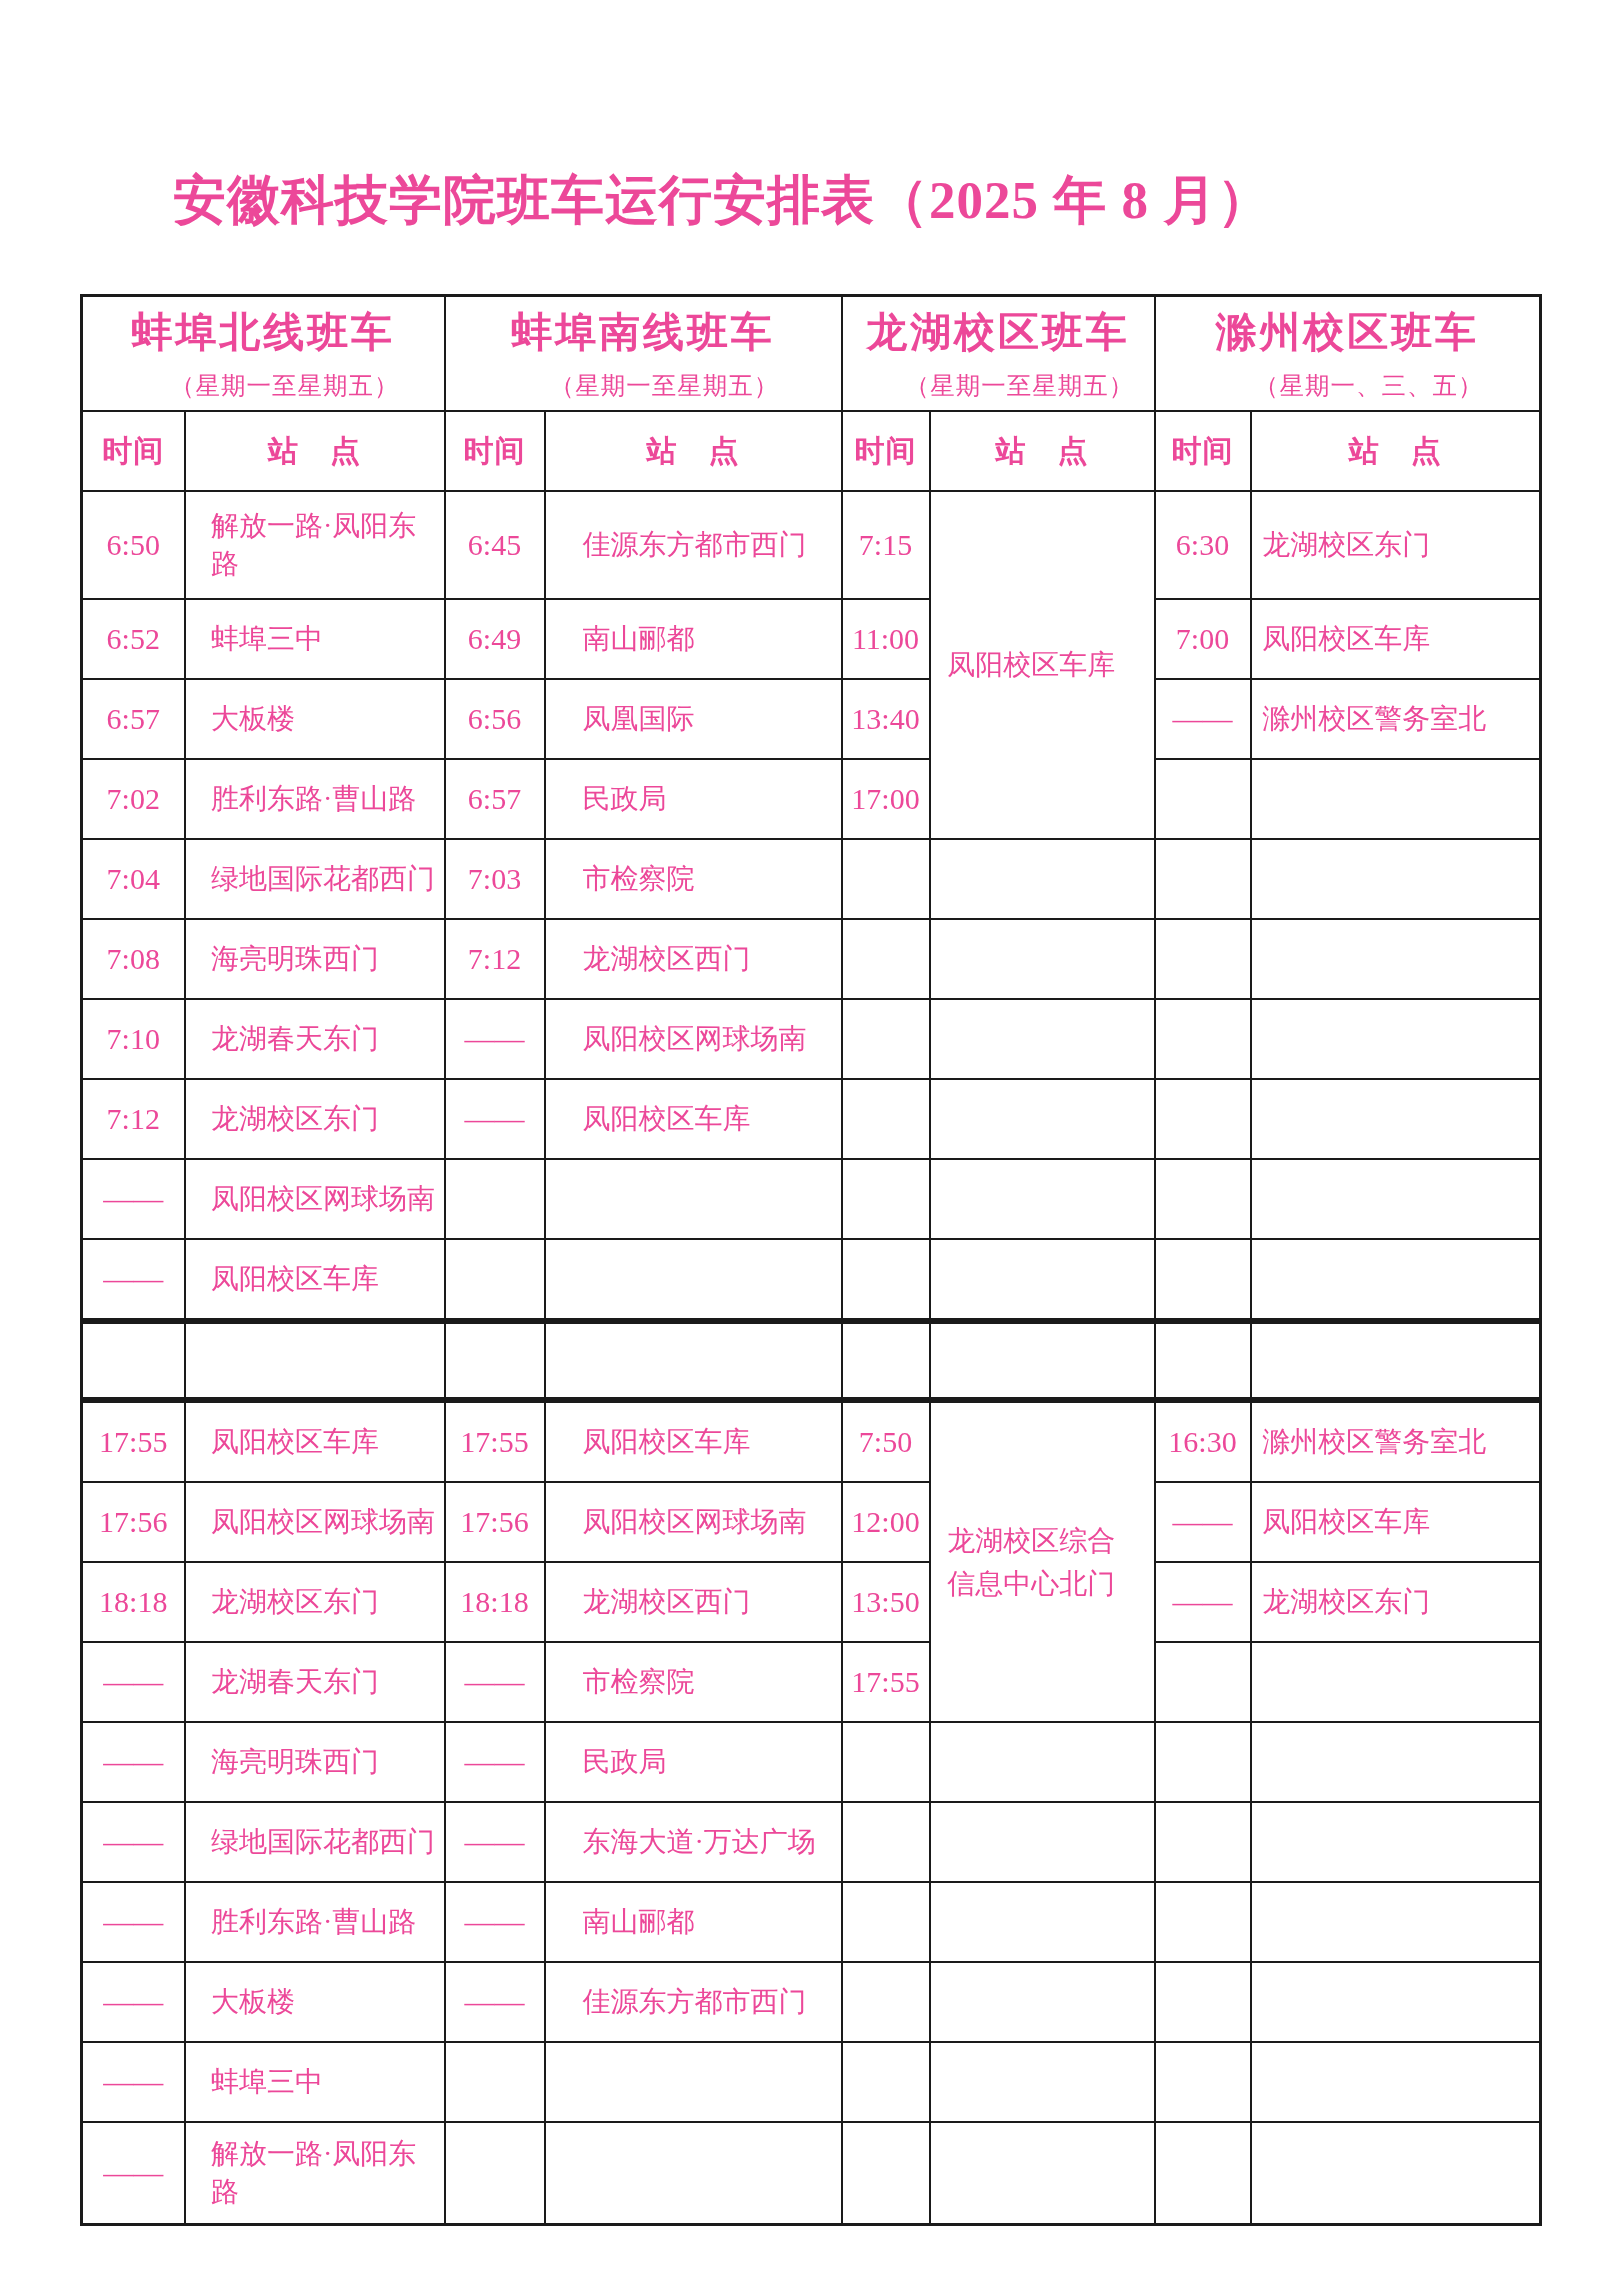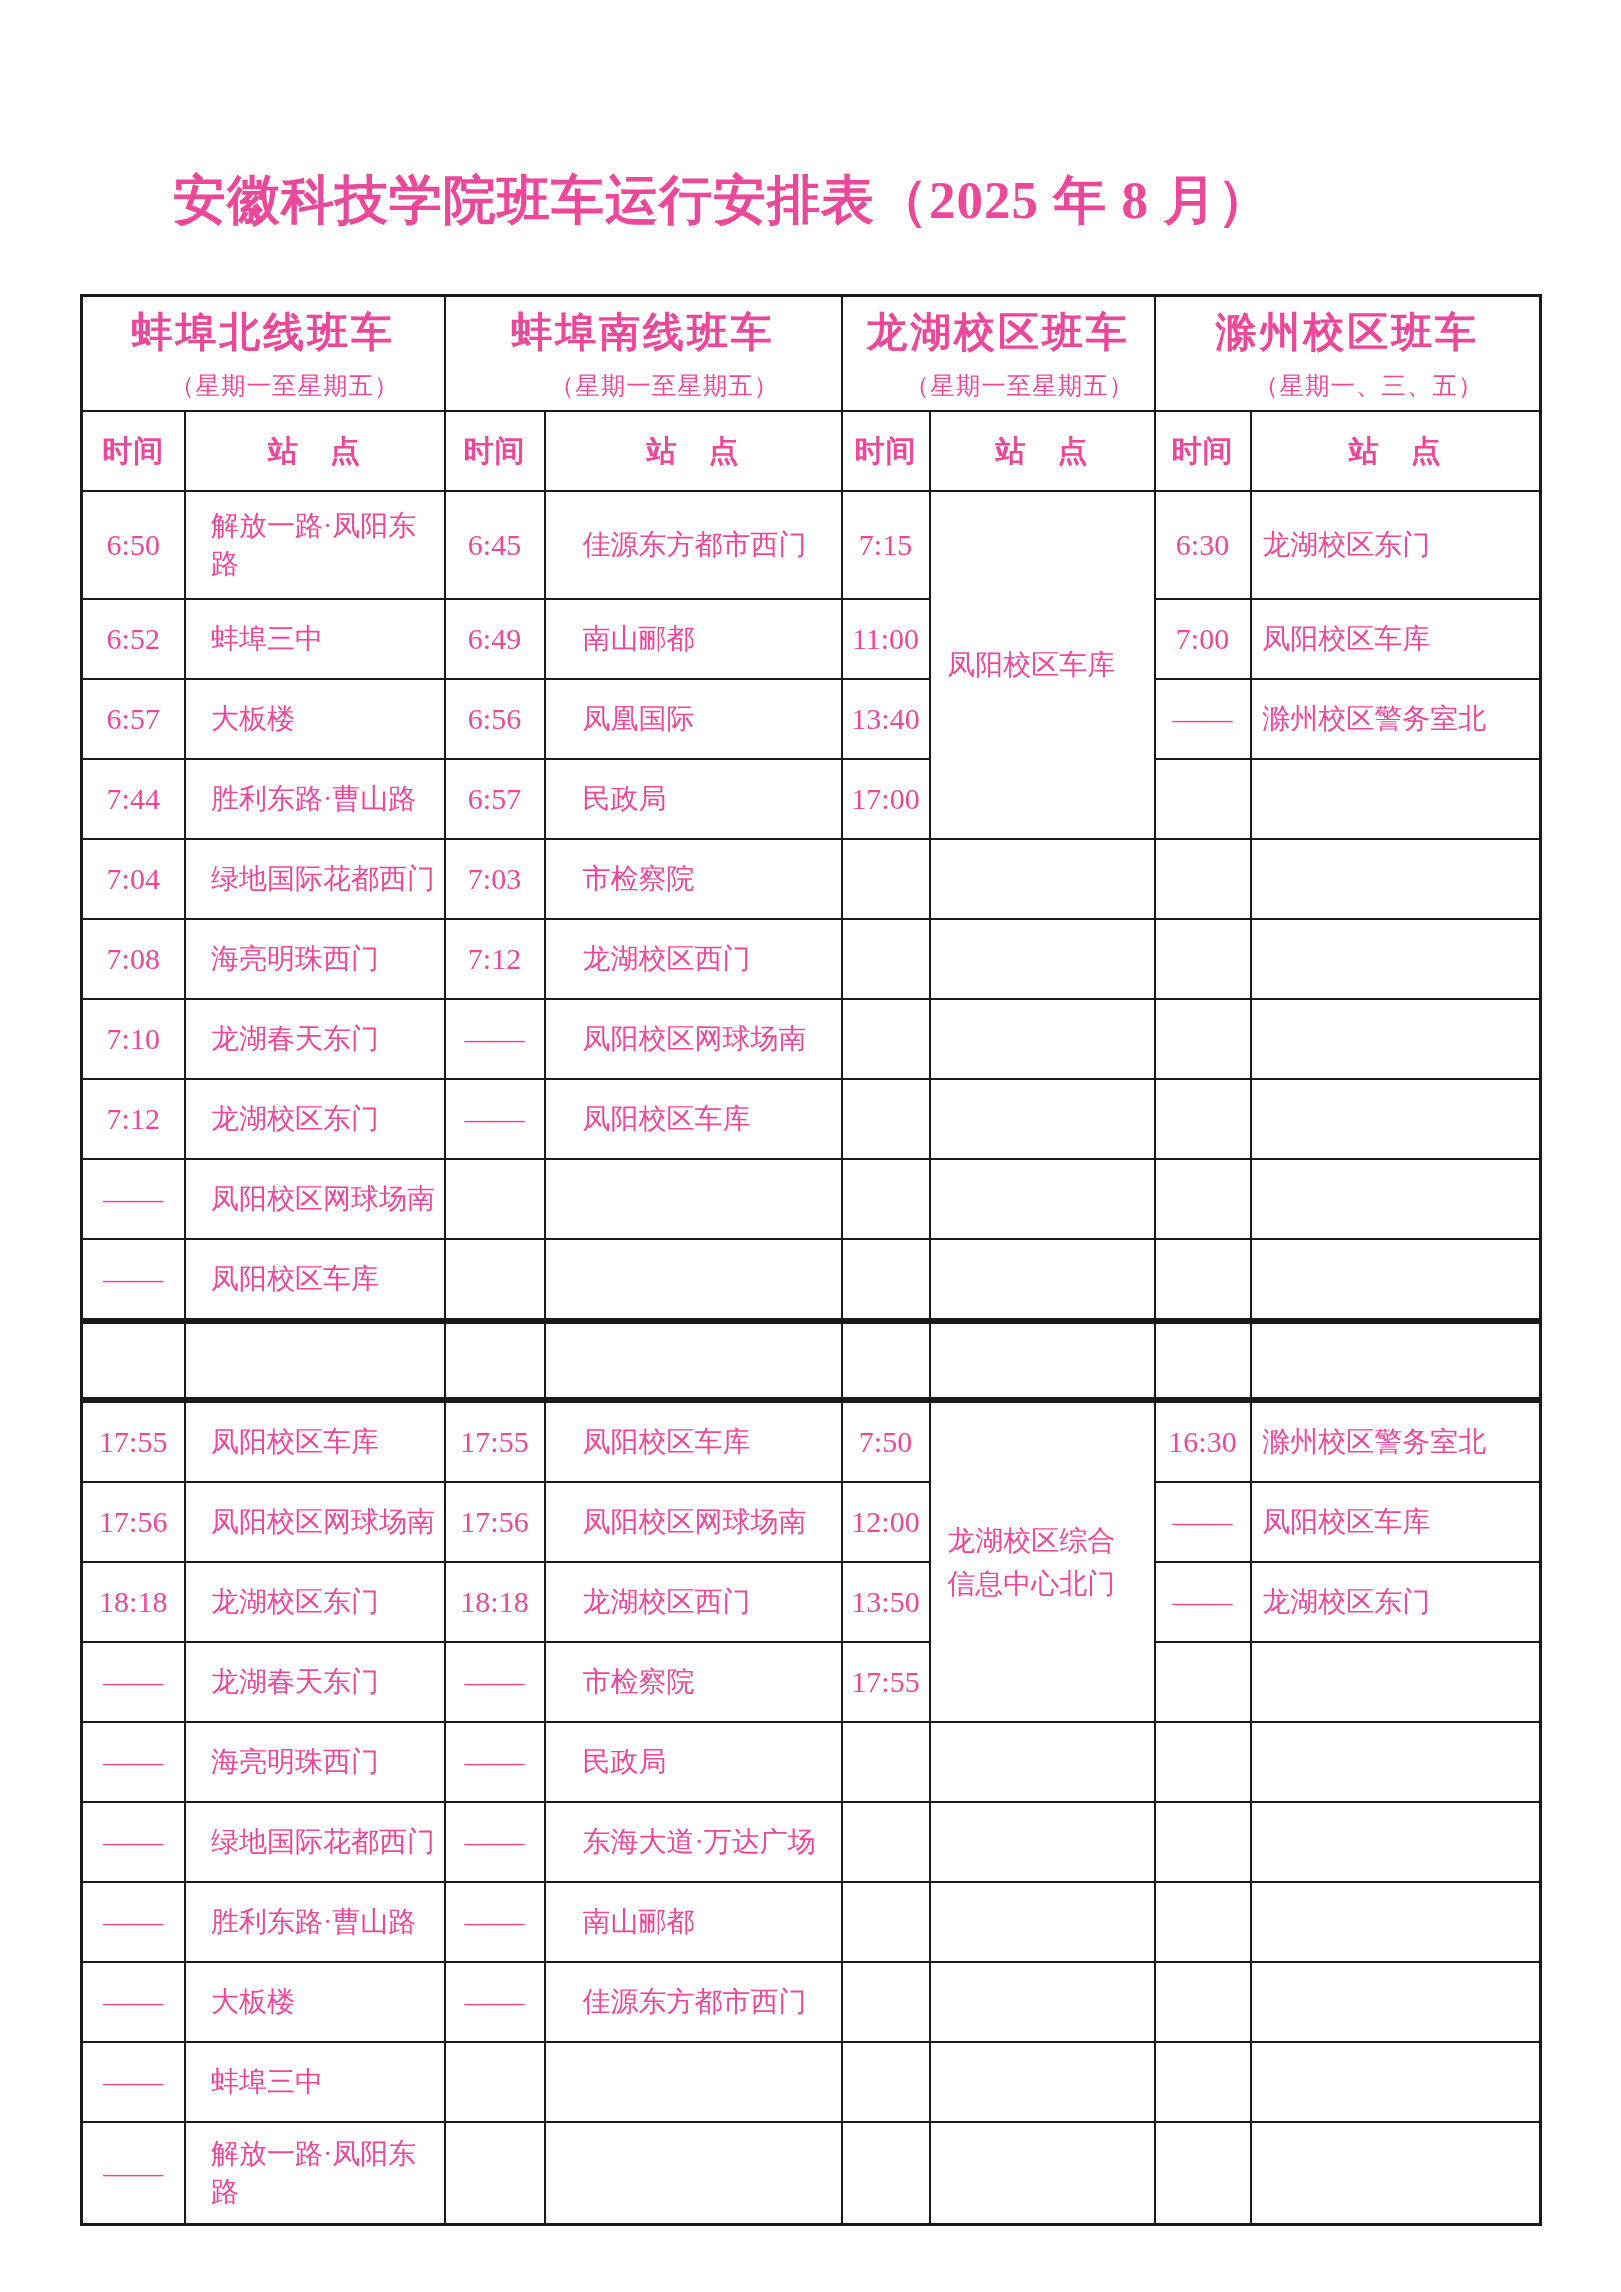--- a/index.html
+++ b/index.html
@@ -130,7 +130,7 @@
         <td class="s s4">滁州校区警务室北</td>
       </tr>
       <tr>
-        <td class="t">7:44</td>
+        <td class="t">7:02</td>
         <td class="s s1">胜利东路·曹山路</td>
         <td class="t">6:57</td>
         <td class="s s2">民政局</td>

